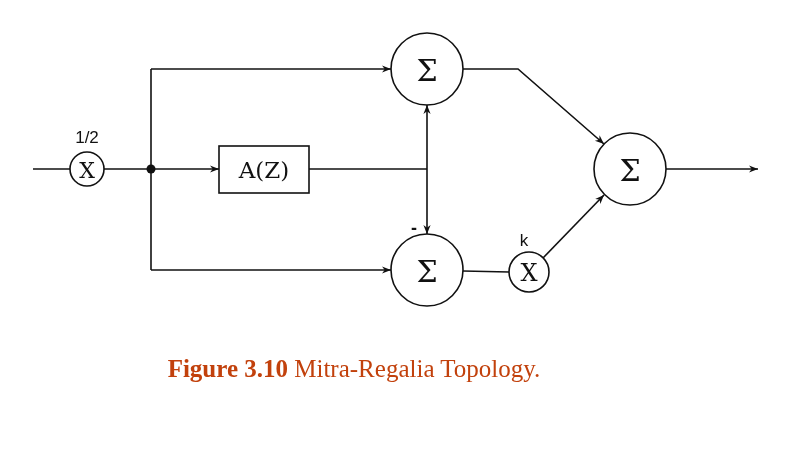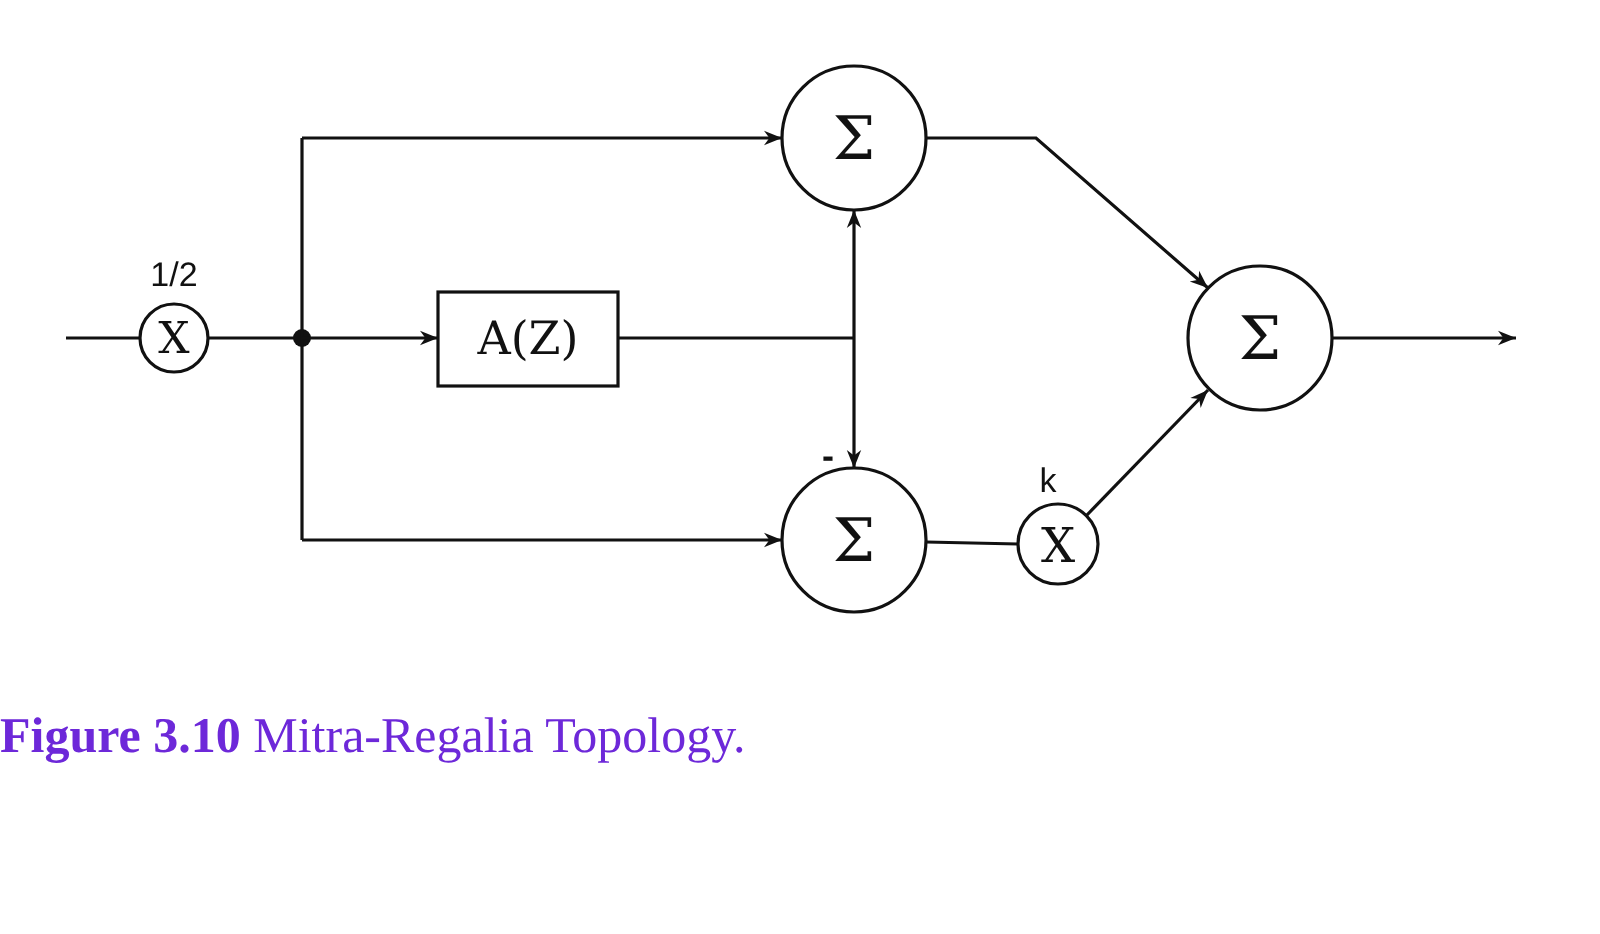--- a/index.html
+++ b/index.html
@@ -11,7 +11,7 @@
   .lbl { font-family: "Liberation Sans", sans-serif; fill: #111; text-anchor: middle; }
   .caption {
     position: absolute; left: 0; width: 708px; top: 355px;
-    text-align: left; font-family: "Liberation Serif", serif; font-size: 25px; color: #6d28d9;
+    text-align: center; font-family: "Liberation Serif", serif; font-size: 25px; color: #c2410c;
   }
   .caption b { font-weight: bold; }
 </style>

